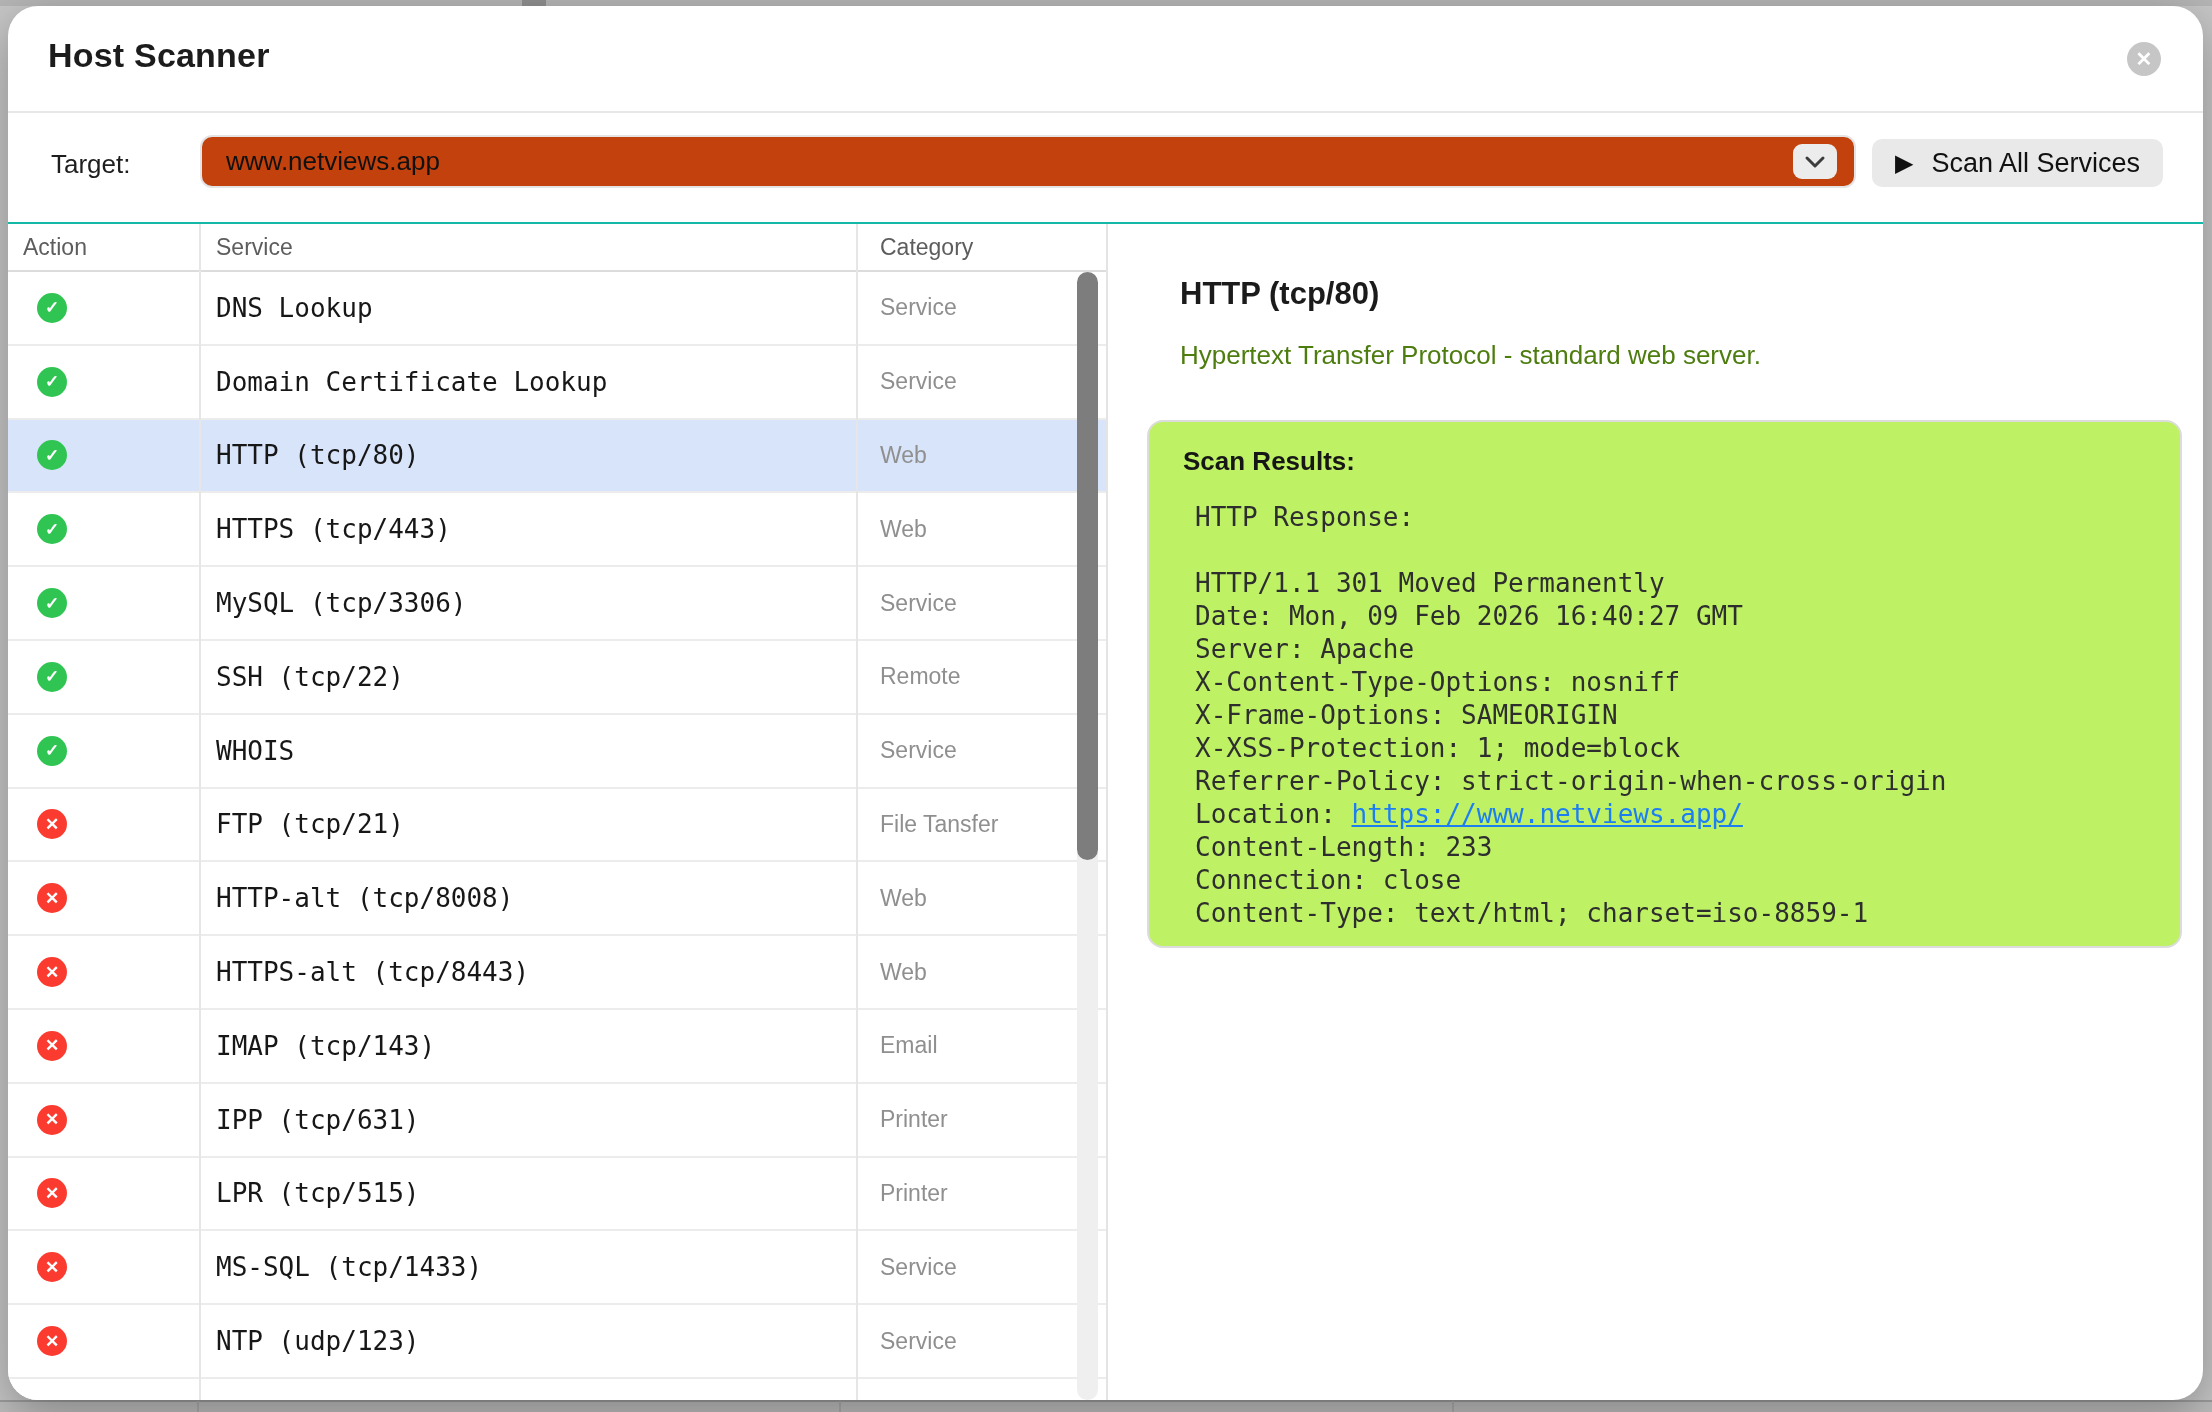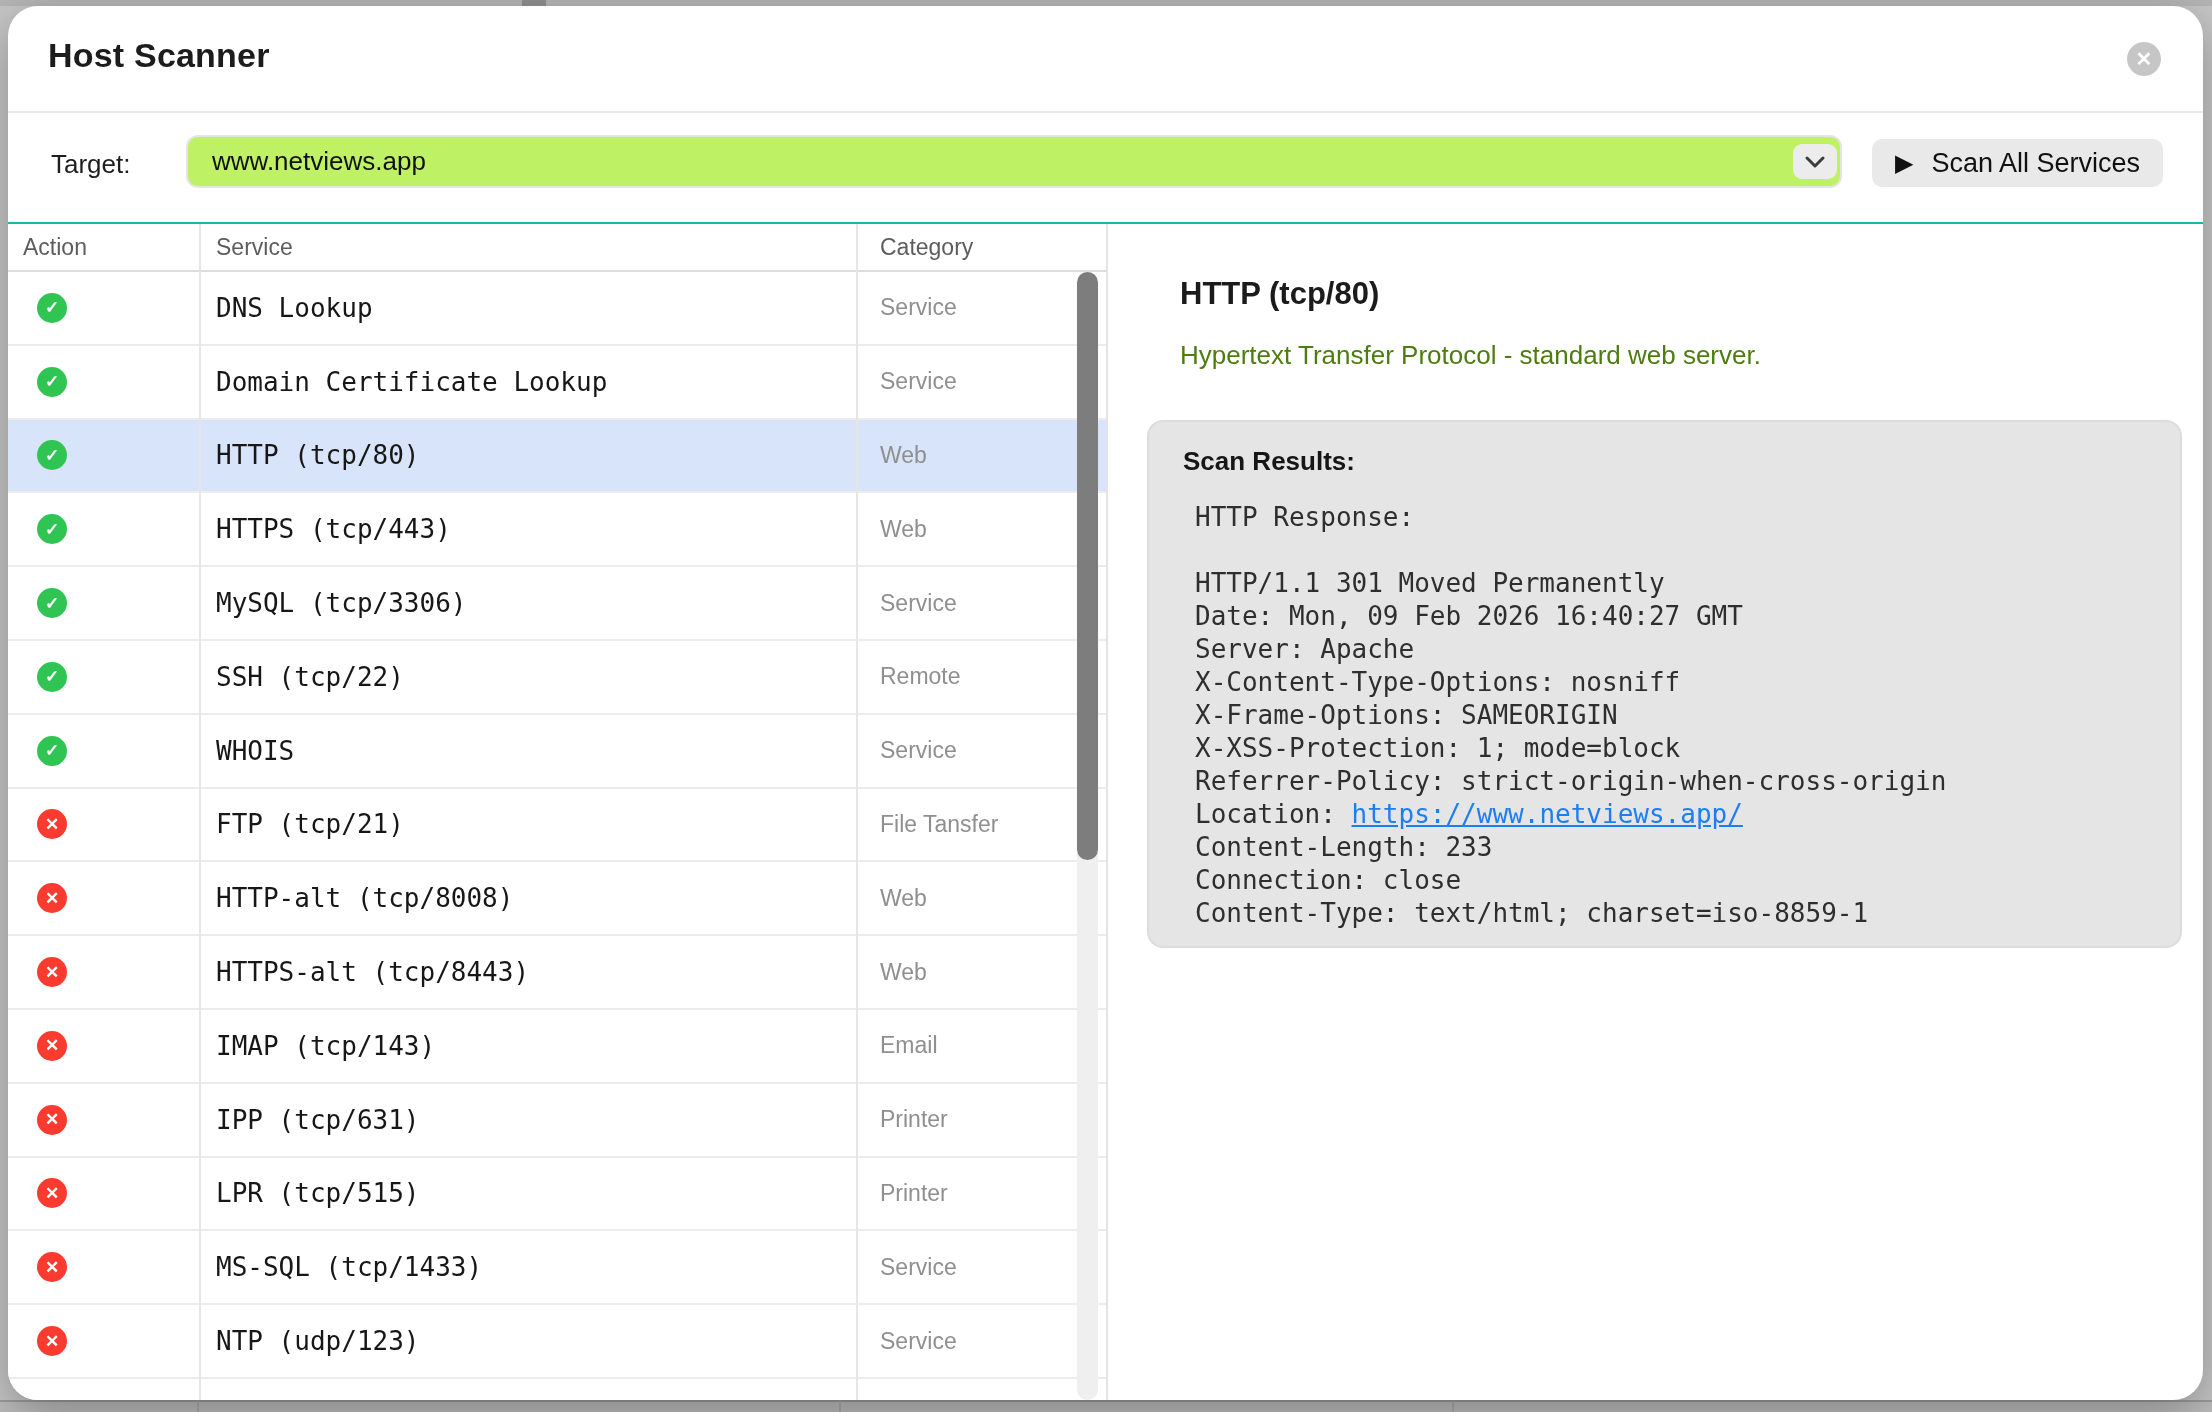--- a/index.html
+++ b/index.html
@@ -34,8 +34,8 @@
   .toolbar{position:absolute;left:0;top:107px;width:100%;height:109px;border-bottom:2px solid #14b8a6;padding-left:39px;}
   .target-label{position:absolute;left:43px;top:36px;font-size:26px;color:#1e1e1e;}
   .target-input{
-    position:absolute;left:178px;top:22px;width:1656px;height:53px;box-sizing:border-box;
-    border:2px solid #e4e4e4;border-radius:12px;background:#bef264;
+    position:absolute;left:192px;top:22px;width:1656px;height:53px;box-sizing:border-box;
+    border:2px solid #e4e4e4;border-radius:12px;background:#c2410c;
     font-size:26px;color:#111;padding:0 60px 0 24px;outline:none;
     font-family:"Liberation Sans", sans-serif;
   }

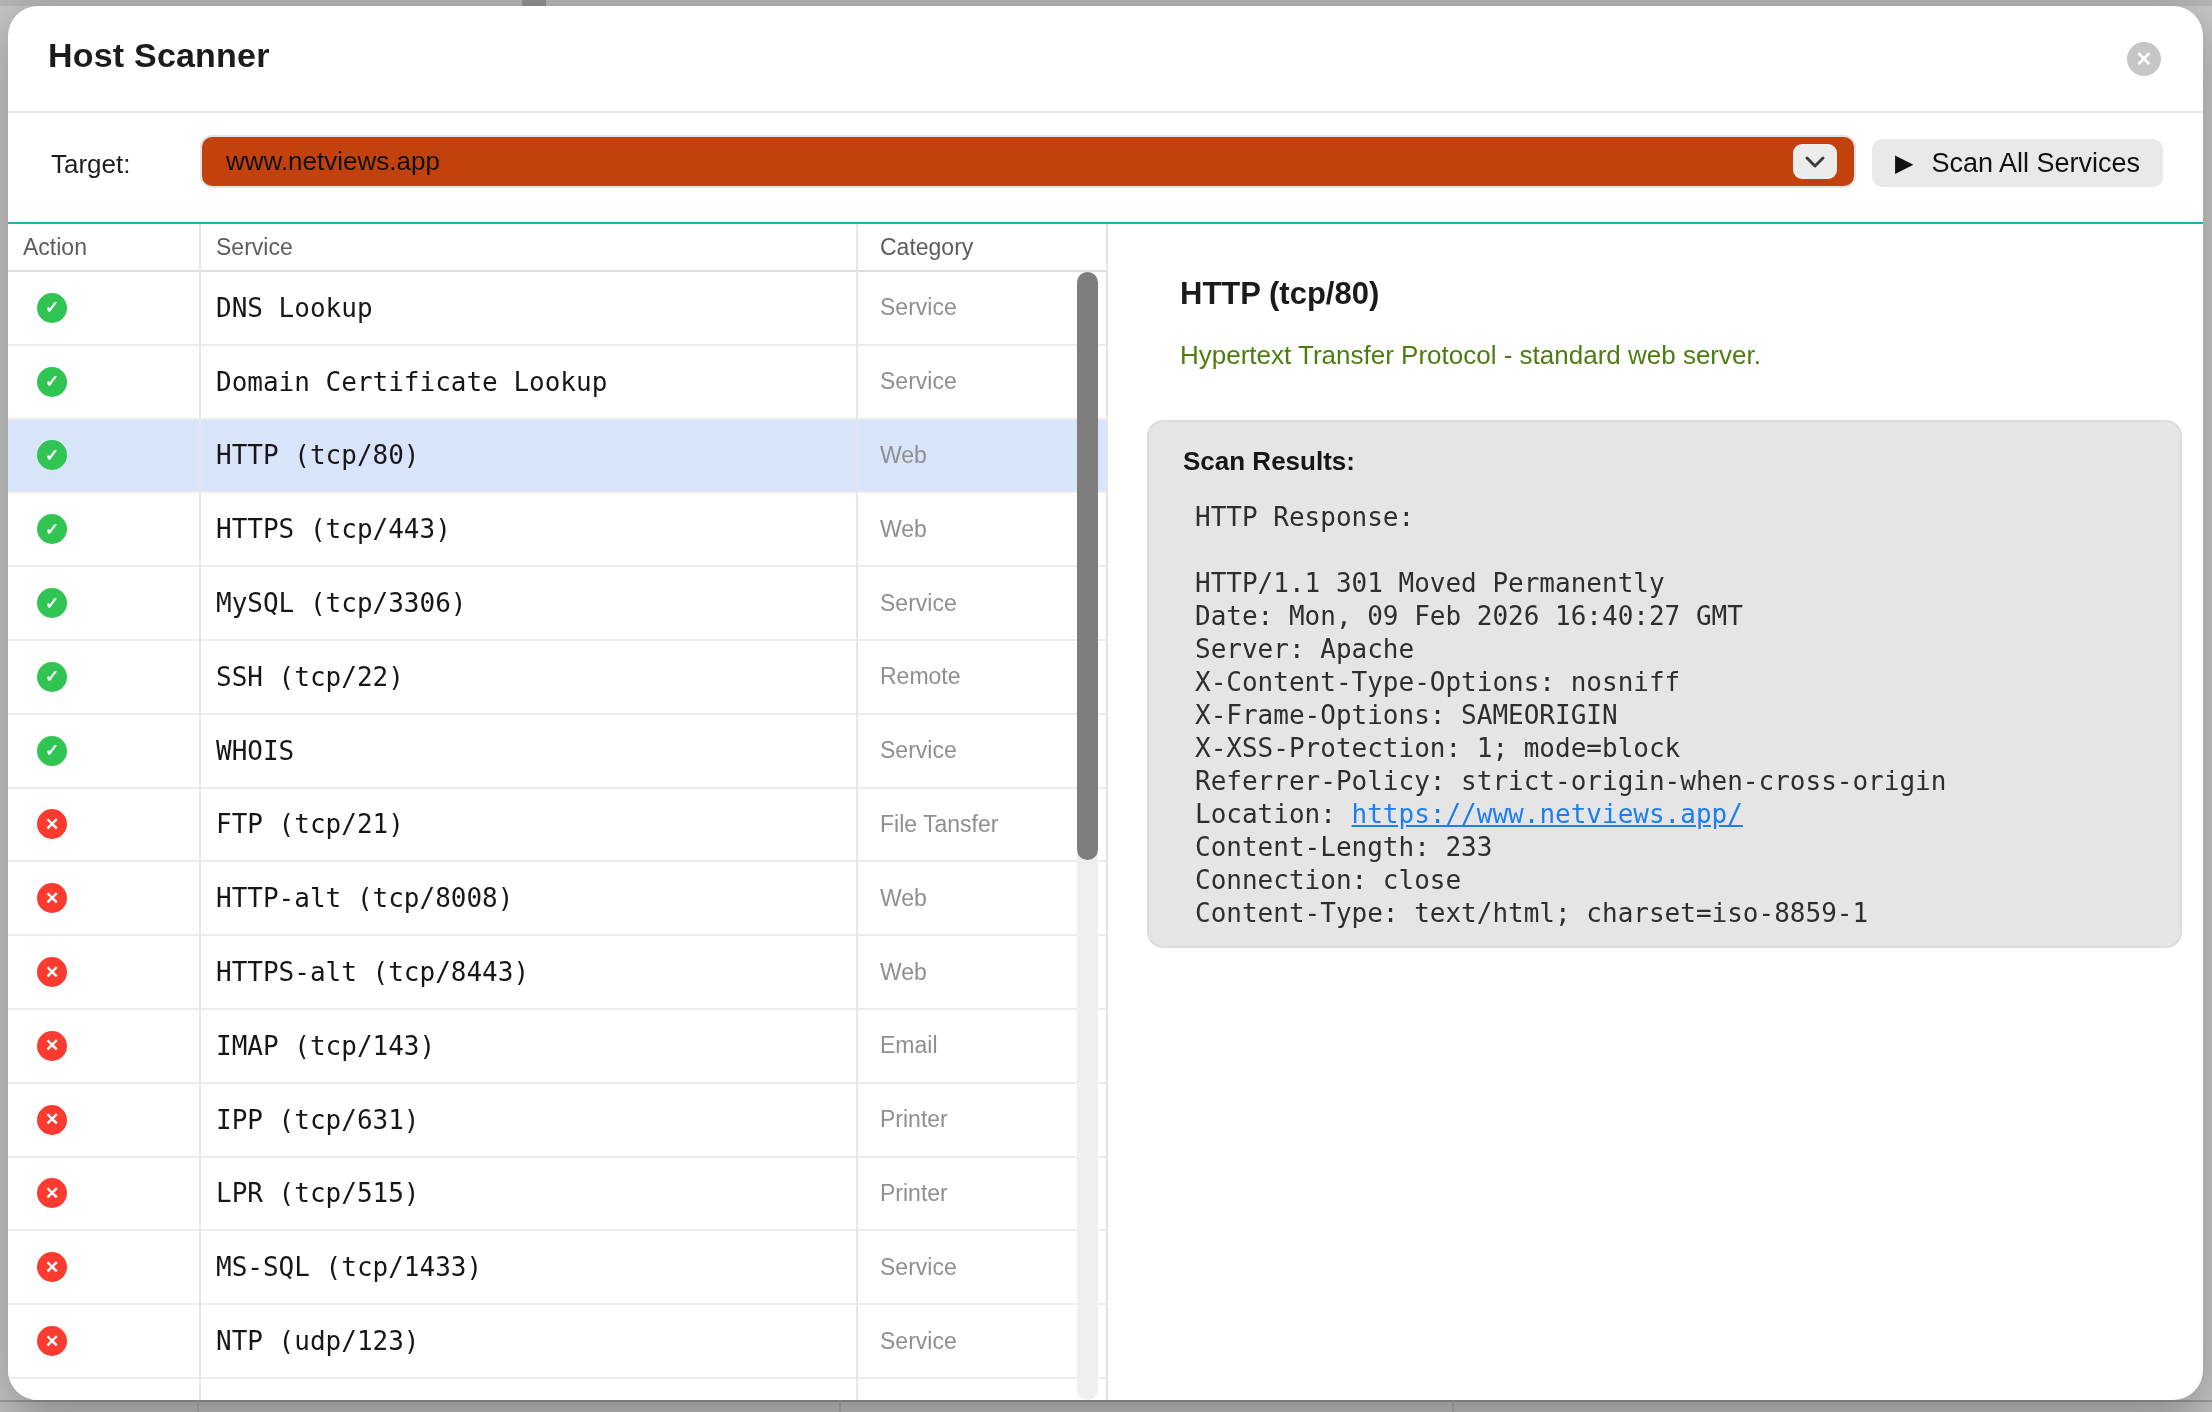--- a/index.html
+++ b/index.html
@@ -84,7 +84,7 @@
   .detail-title{position:absolute;left:72px;top:52px;font-size:31px;font-weight:bold;color:#1b1b1b;}
   .detail-subtitle{position:absolute;left:72px;top:116px;font-size:26px;color:#4d7c0f;}
   .results-box{position:absolute;left:39px;top:196px;width:1035px;height:528px;box-sizing:border-box;
-    border:2px solid #dcdcdc;border-radius:16px;background:#e5e5e5;padding:24px 34px;}
+    border:2px solid #dcdcdc;border-radius:16px;background:#bef264;padding:24px 34px;}
   .results-label{font-size:26px;font-weight:bold;color:#161616;margin-bottom:24px;}
   .result-line{font-family:"DejaVu Sans Mono", monospace;font-size:26px;line-height:33px;color:#2e2e2e;
     white-space:pre;min-height:33px;margin-left:12px;}

